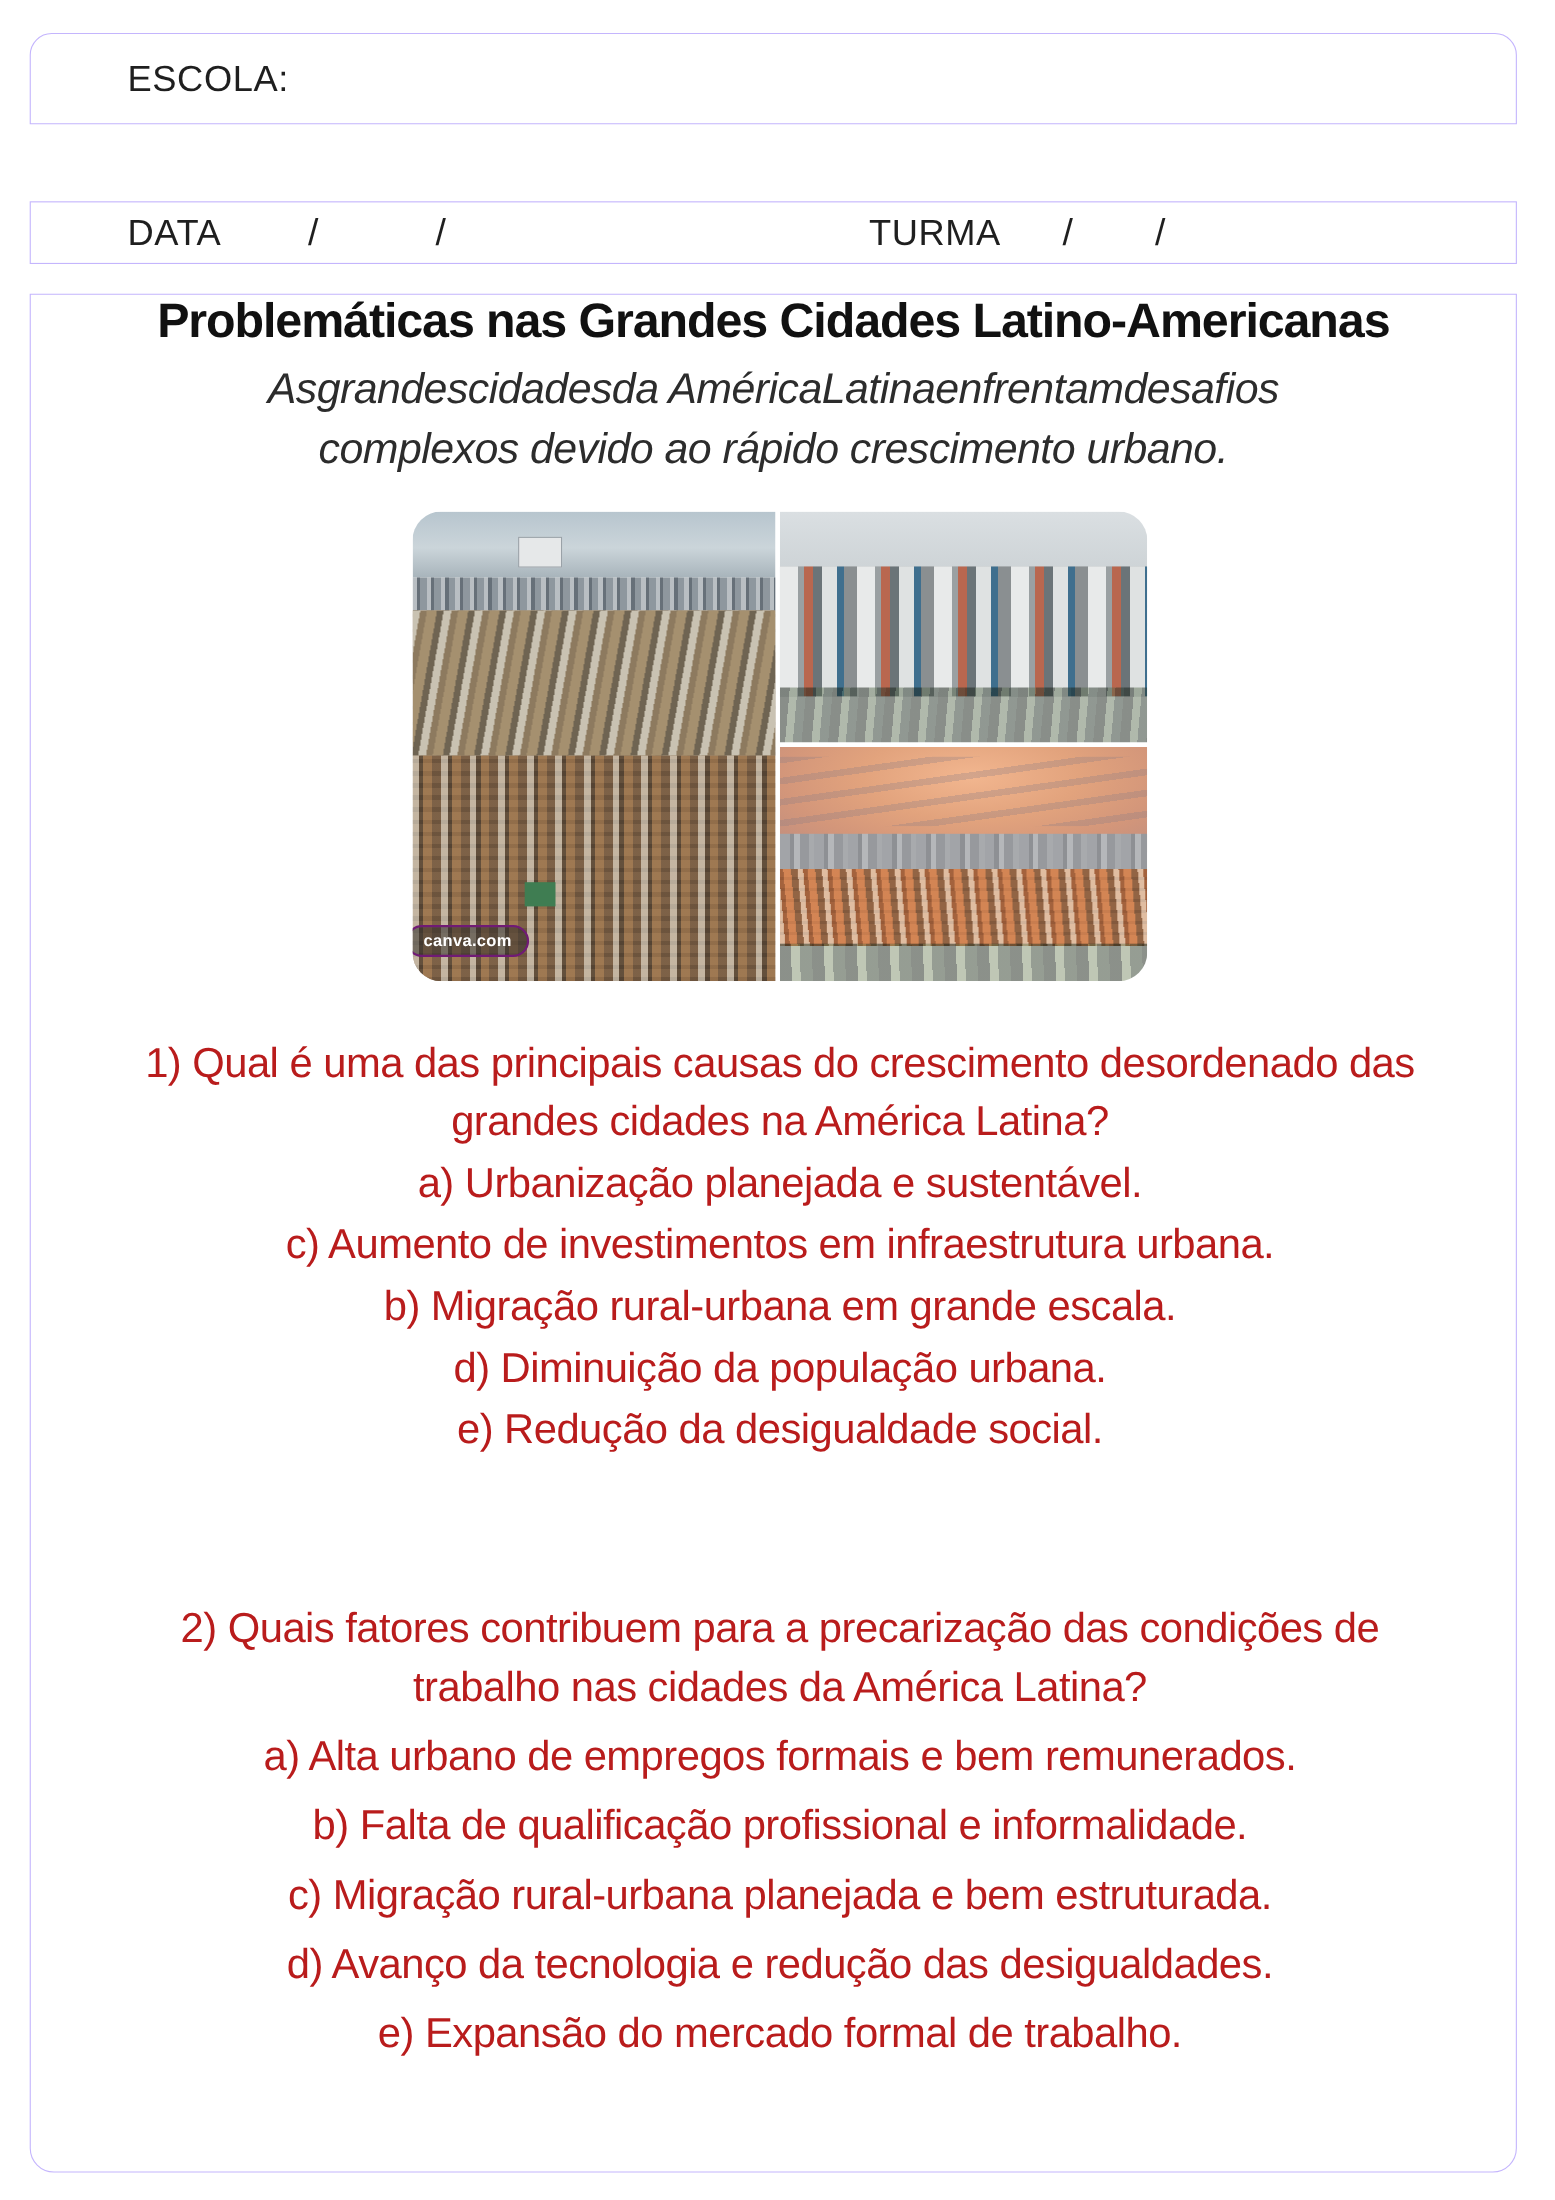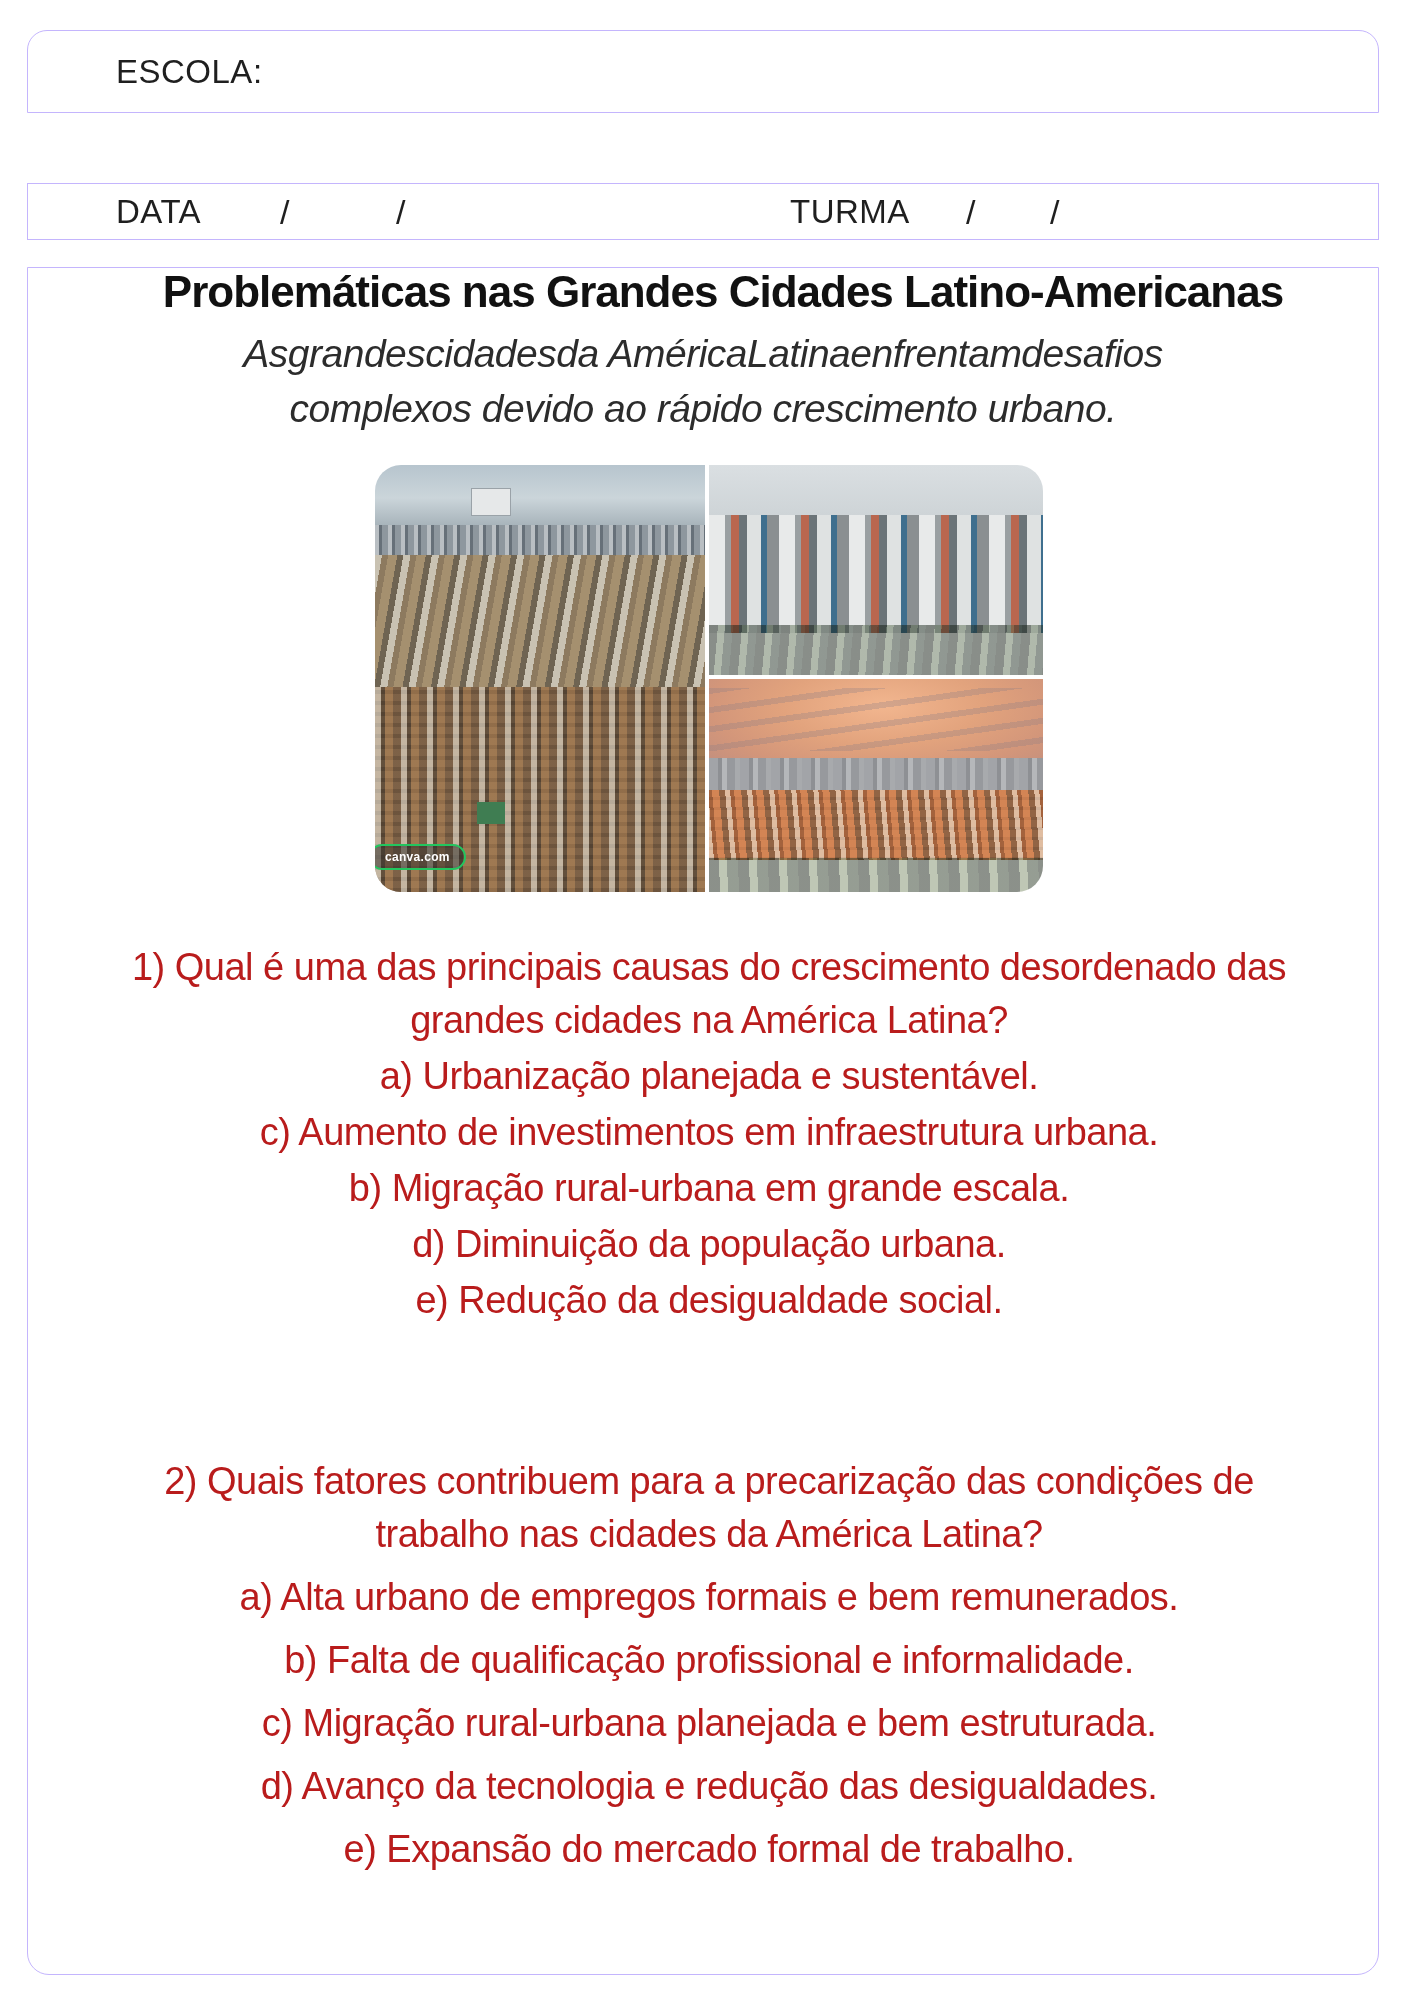--- a/index.html
+++ b/index.html
@@ -21,7 +21,7 @@
   .sl-t1{left:938px;} .sl-t2{left:1022px;}
   
   .title{position:absolute;top:268px;left:27px;width:1352px;text-align:center;
-         font-size:44px;font-weight:bold;letter-spacing:-1px;color:#111;line-height:1.1;margin-left:20px;}
+         font-size:44px;font-weight:bold;letter-spacing:-1px;color:#111;line-height:1.1;}
   .subtitle{position:absolute;top:326px;left:27px;width:1352px;text-align:center;
             font-style:italic;font-size:39px;line-height:55px;color:#2c2c2c;letter-spacing:-0.5px;}
   

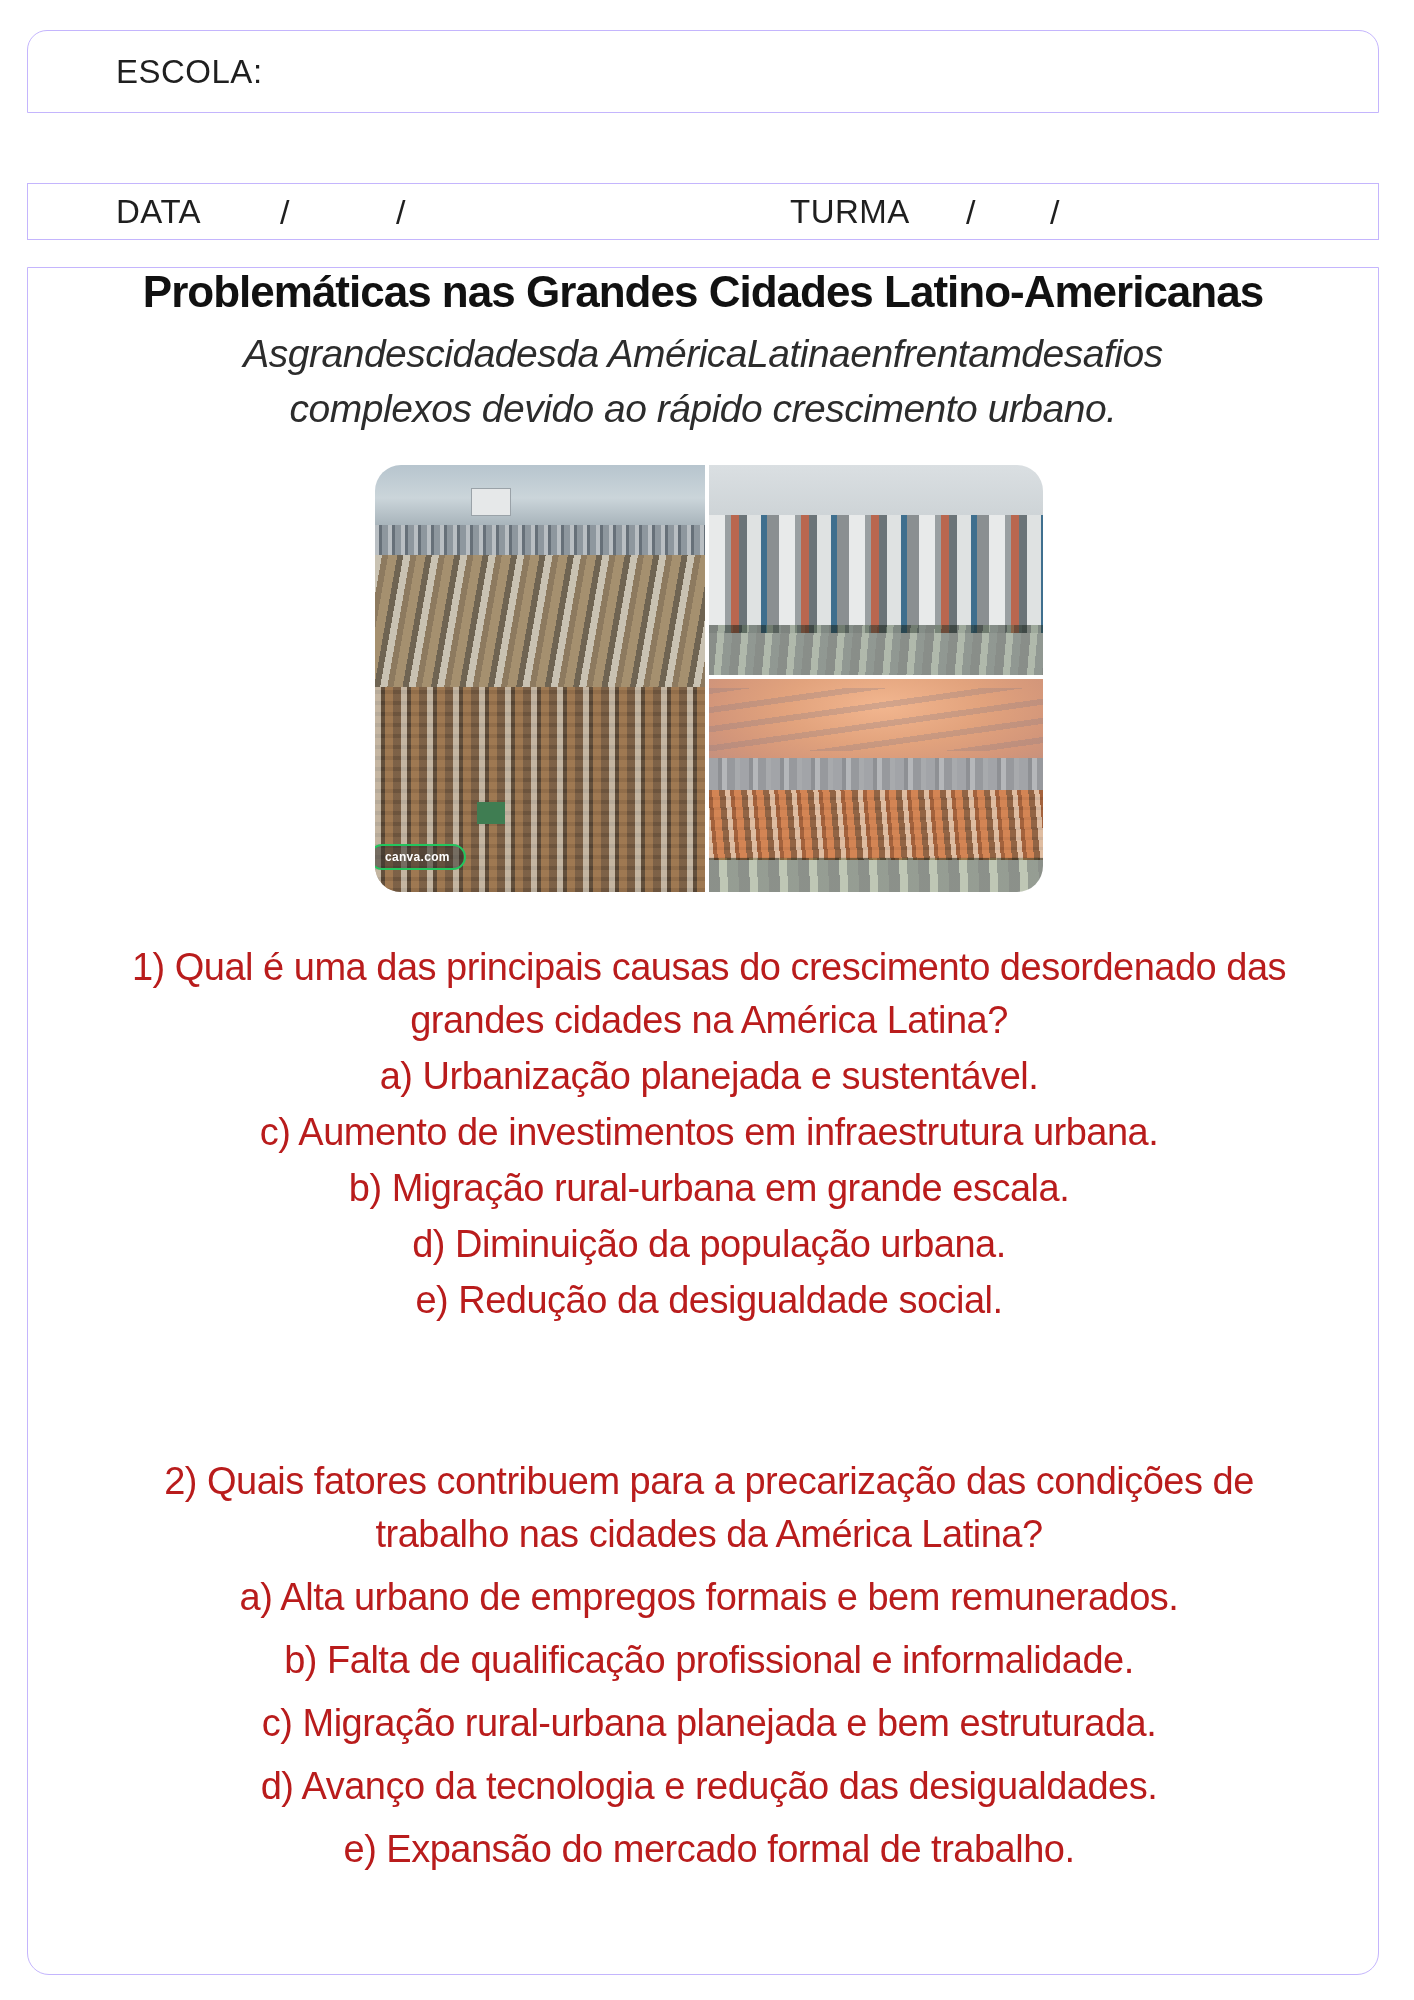--- a/index.html
+++ b/index.html
@@ -76,8 +76,8 @@
           background-image:repeating-linear-gradient(88deg,rgba(25,35,22,.5) 0 11px,
             rgba(95,115,70,.4) 11px 19px,rgba(45,60,40,.5) 19px 30px);}
   .watermark{position:absolute;left:-6px;bottom:22px;padding:4px 14px 4px 14px;
-          background:rgba(52,50,46,.55);border:2px solid #22c55e;border-radius:15px;
-          color:#fff;font-size:12px;font-weight:bold;letter-spacing:.3px;}
+          background:rgba(52,50,46,.55);border:2px solid #701a75;border-radius:15px;
+          color:#fff;font-size:15px;font-weight:bold;letter-spacing:.3px;}
   
   .qa{position:absolute;left:44px;top:941px;width:1330px;
       font-size:38px;line-height:53px;letter-spacing:-0.5px;color:#b91c1c;text-align:center;}

